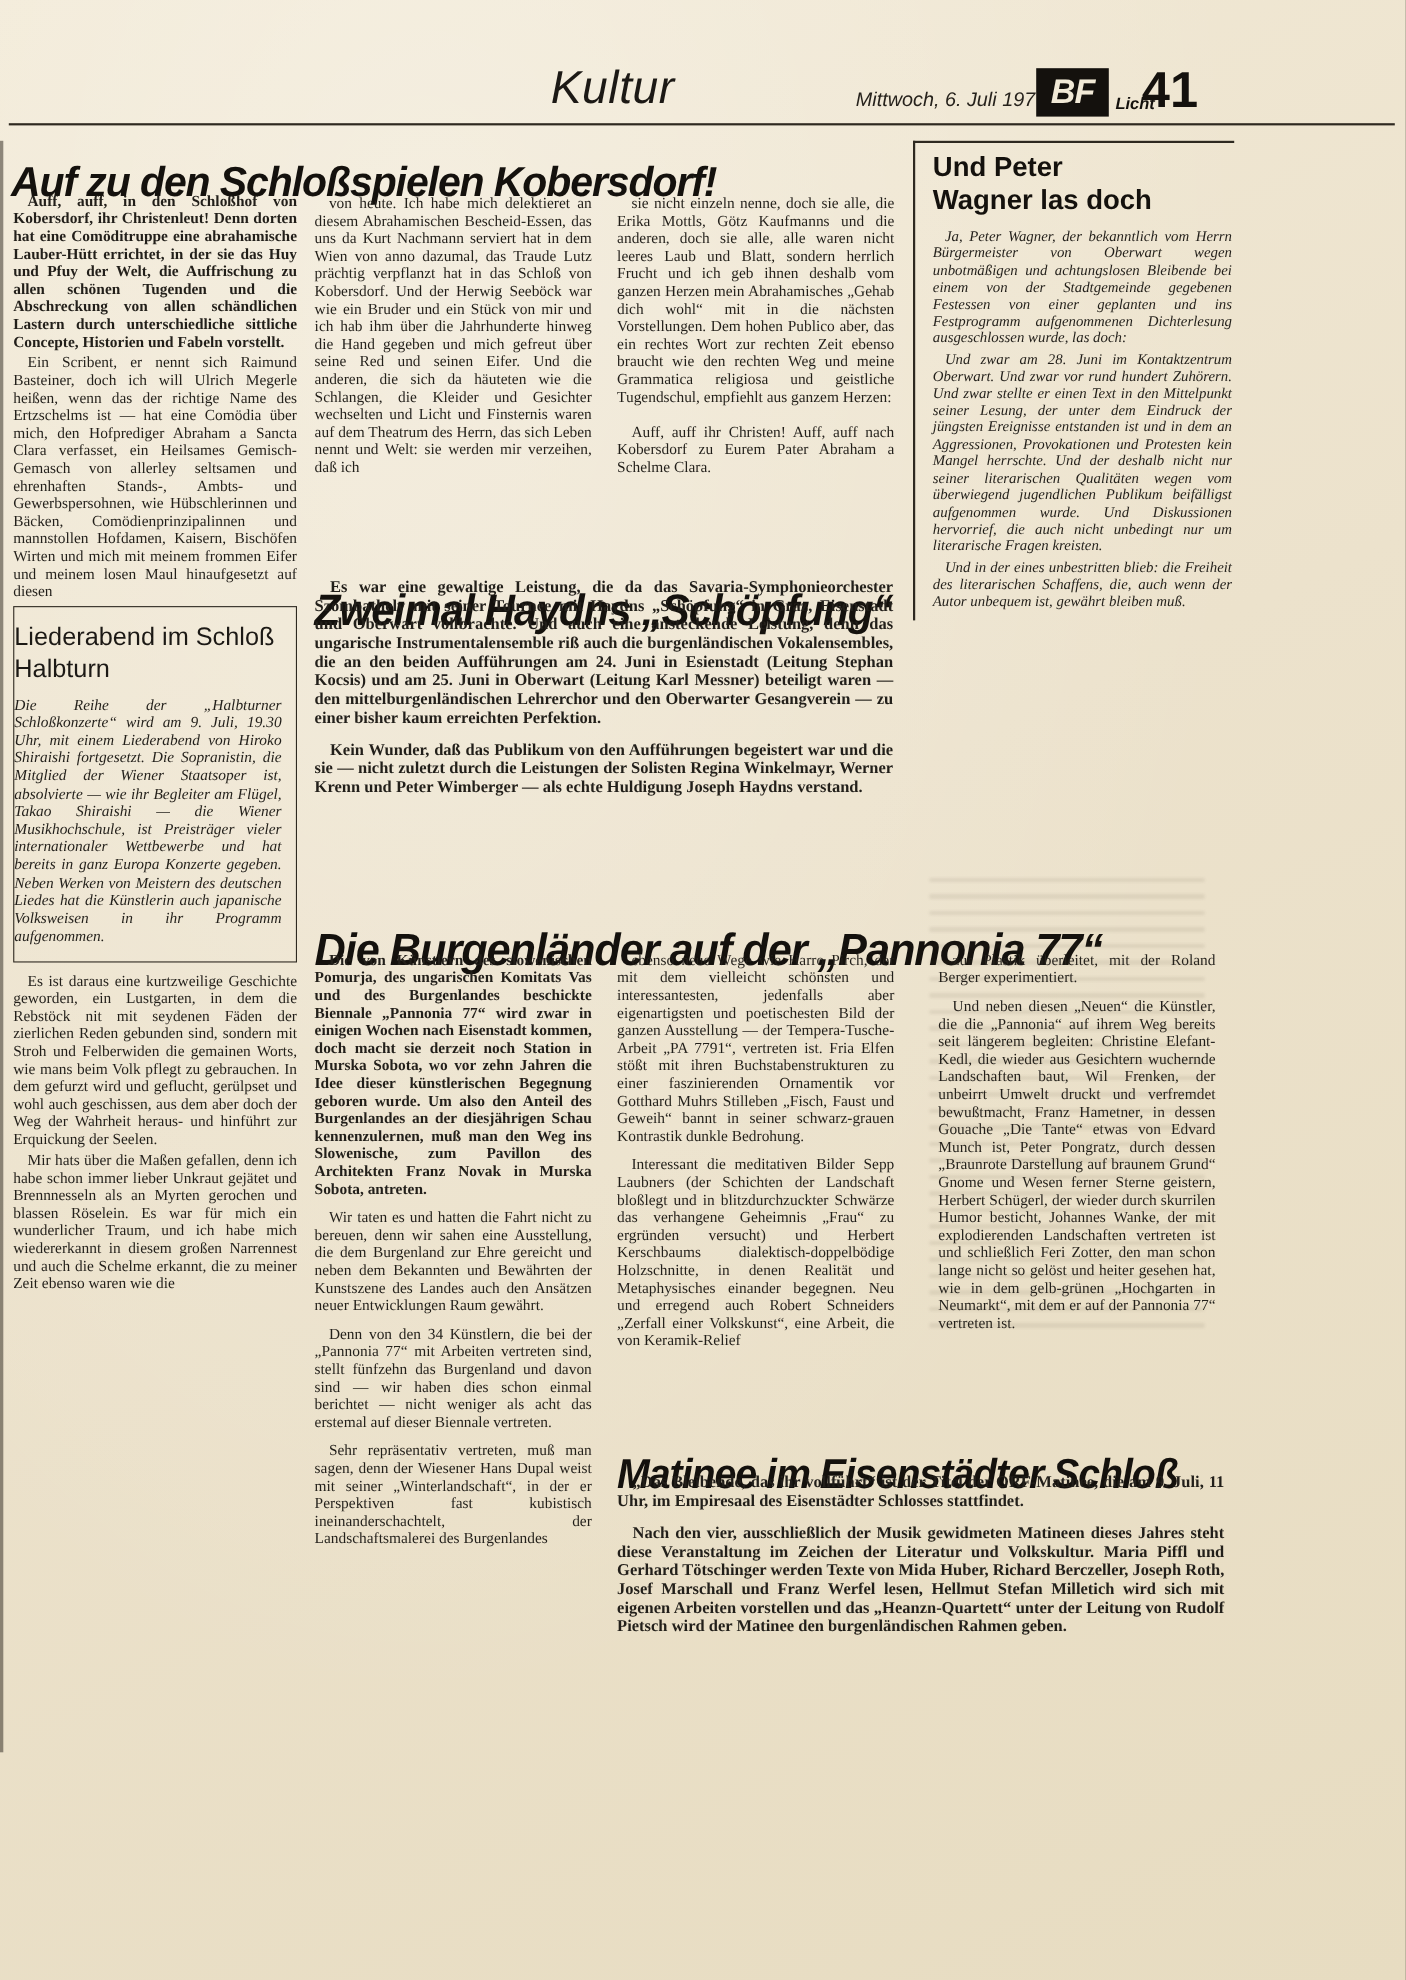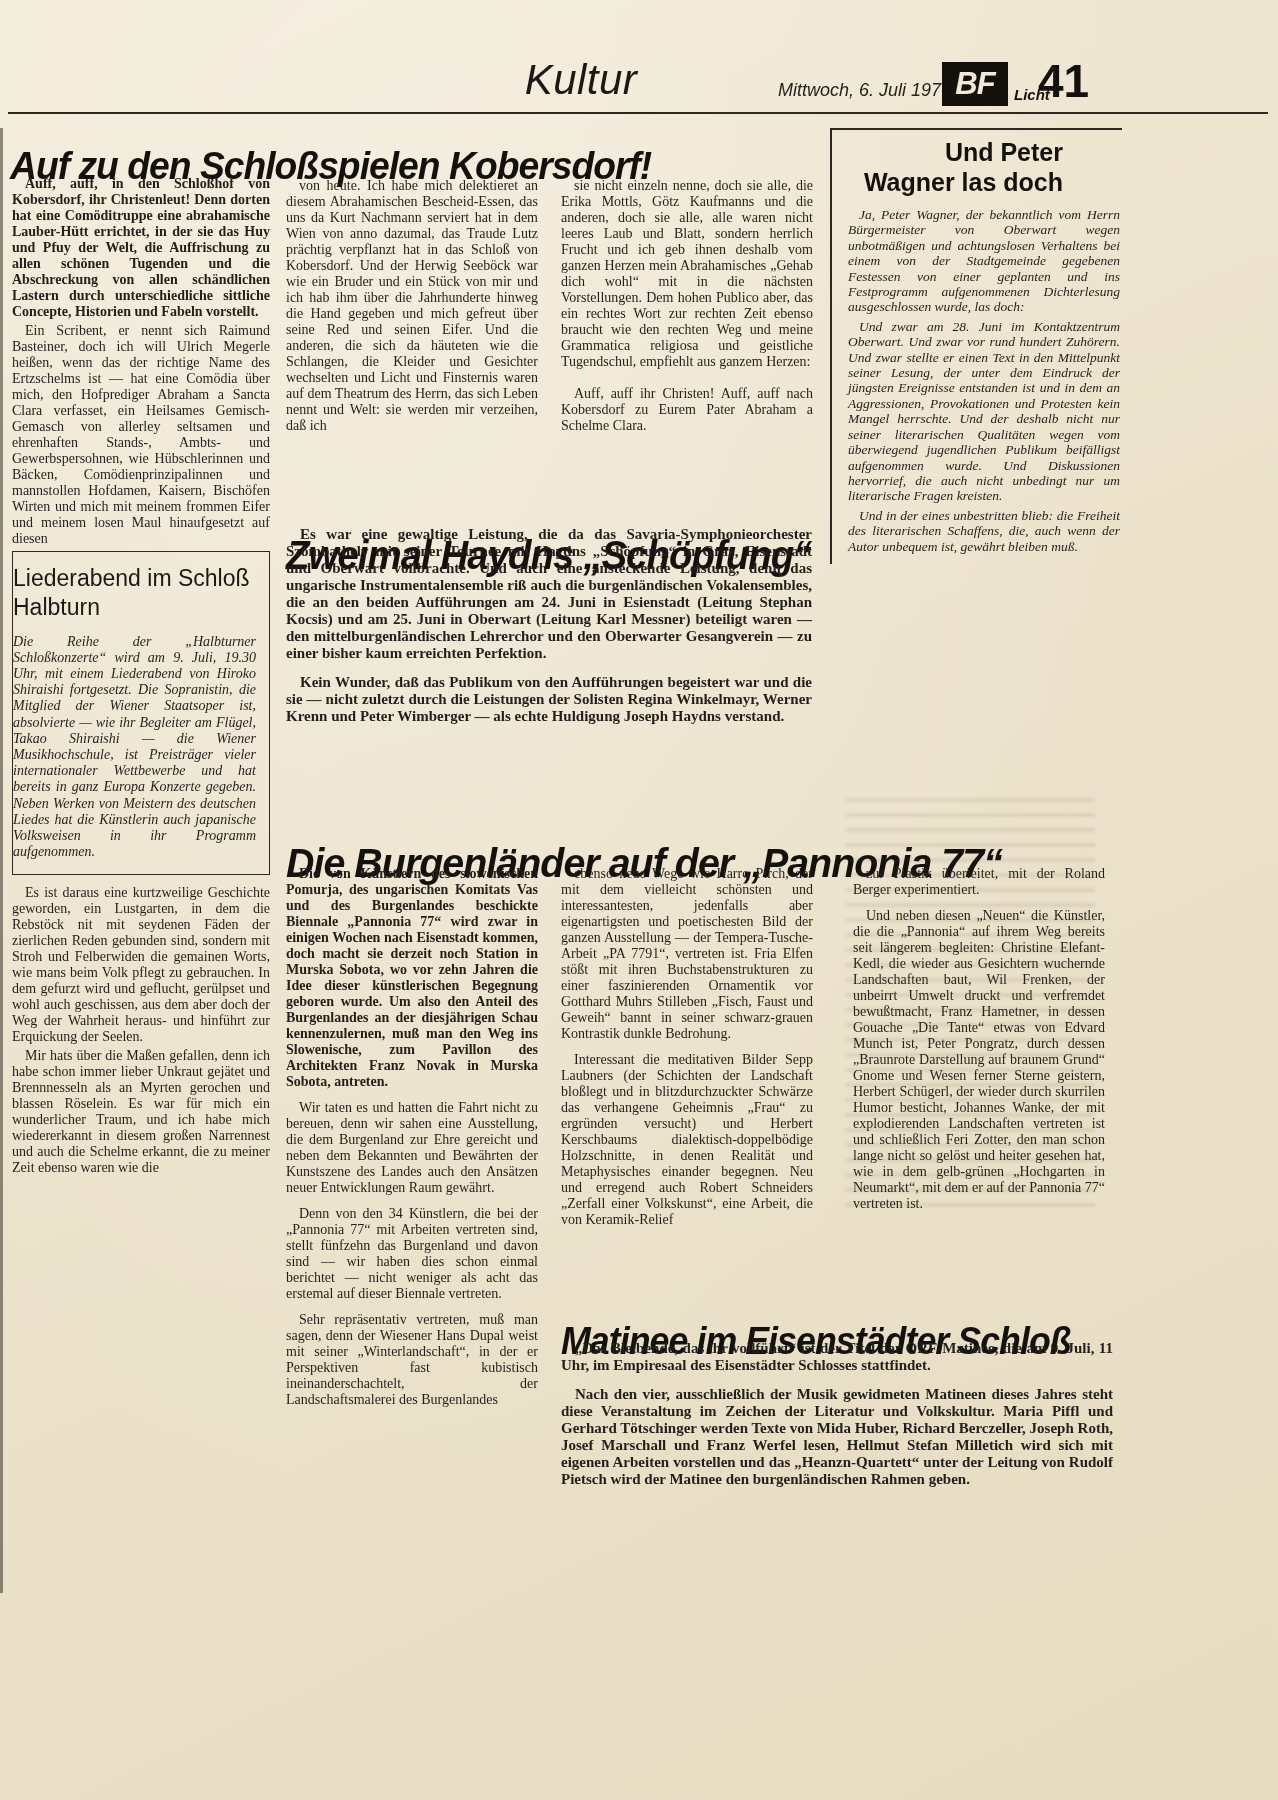--- a/index.html
+++ b/index.html
@@ -15,7 +15,7 @@
   }
   
   .section-title {
-    position:absolute; left:471px; top:56px; width:220px; text-align:center;
+    position:absolute; left:447px; top:56px; width:220px; text-align:center;
     font-family:"Liberation Sans", sans-serif; font-style:italic; font-weight:normal;
     font-size:42px; color:#1c1915; letter-spacing:0.5px;
   }

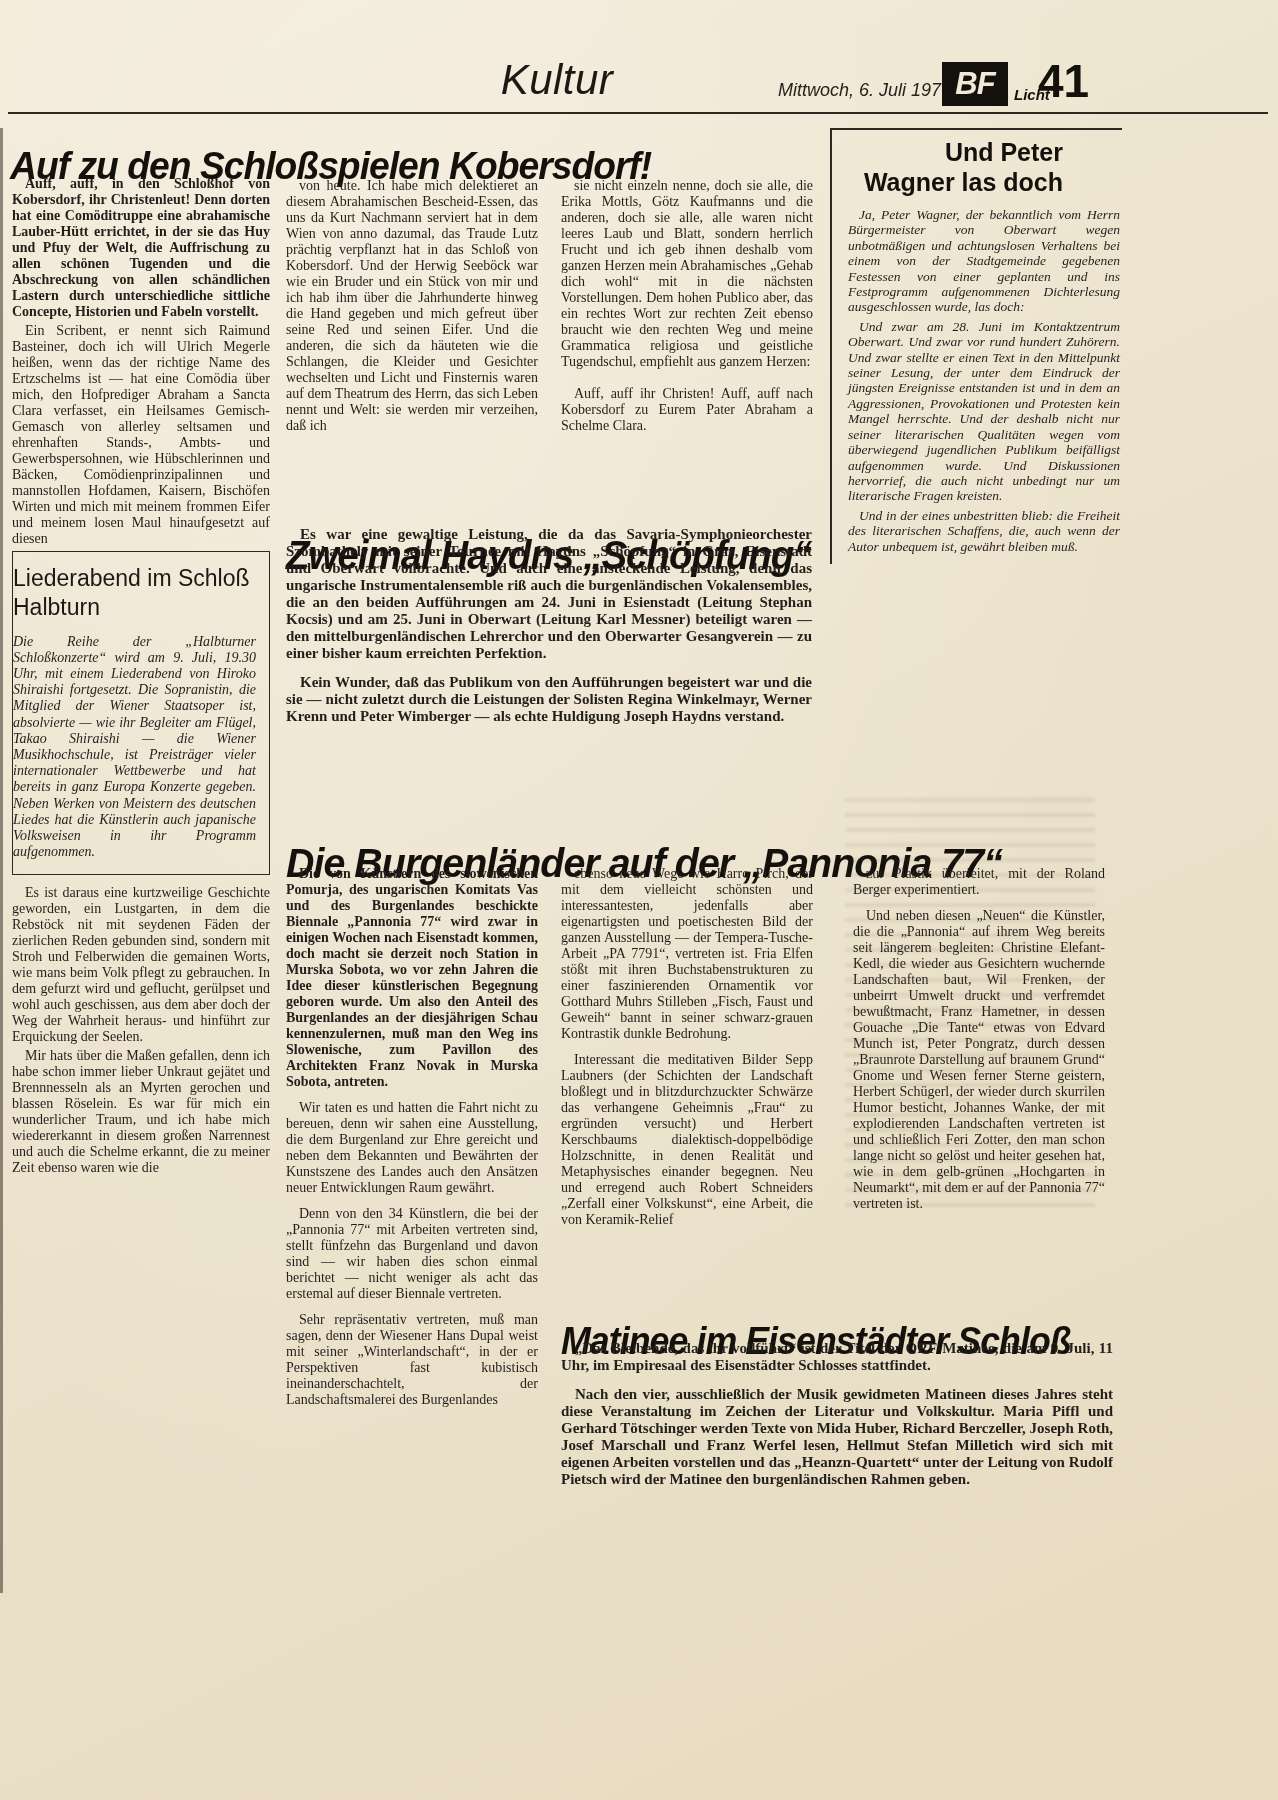--- a/index.html
+++ b/index.html
@@ -99,7 +99,7 @@
   }
   .wagner-title {
     font-family:"Liberation Sans", sans-serif; font-weight:bold; font-size:25px;
-    line-height:1.18; color:#14110d; margin-bottom:10px; max-width:215px;text-align:right;
+    line-height:1.18; color:#14110d; margin-bottom:10px; max-width:215px;
   }
   .wagner-body p {
     font-style:italic; font-size:13.5px; line-height:15.4px; margin:0 0 4px 0;

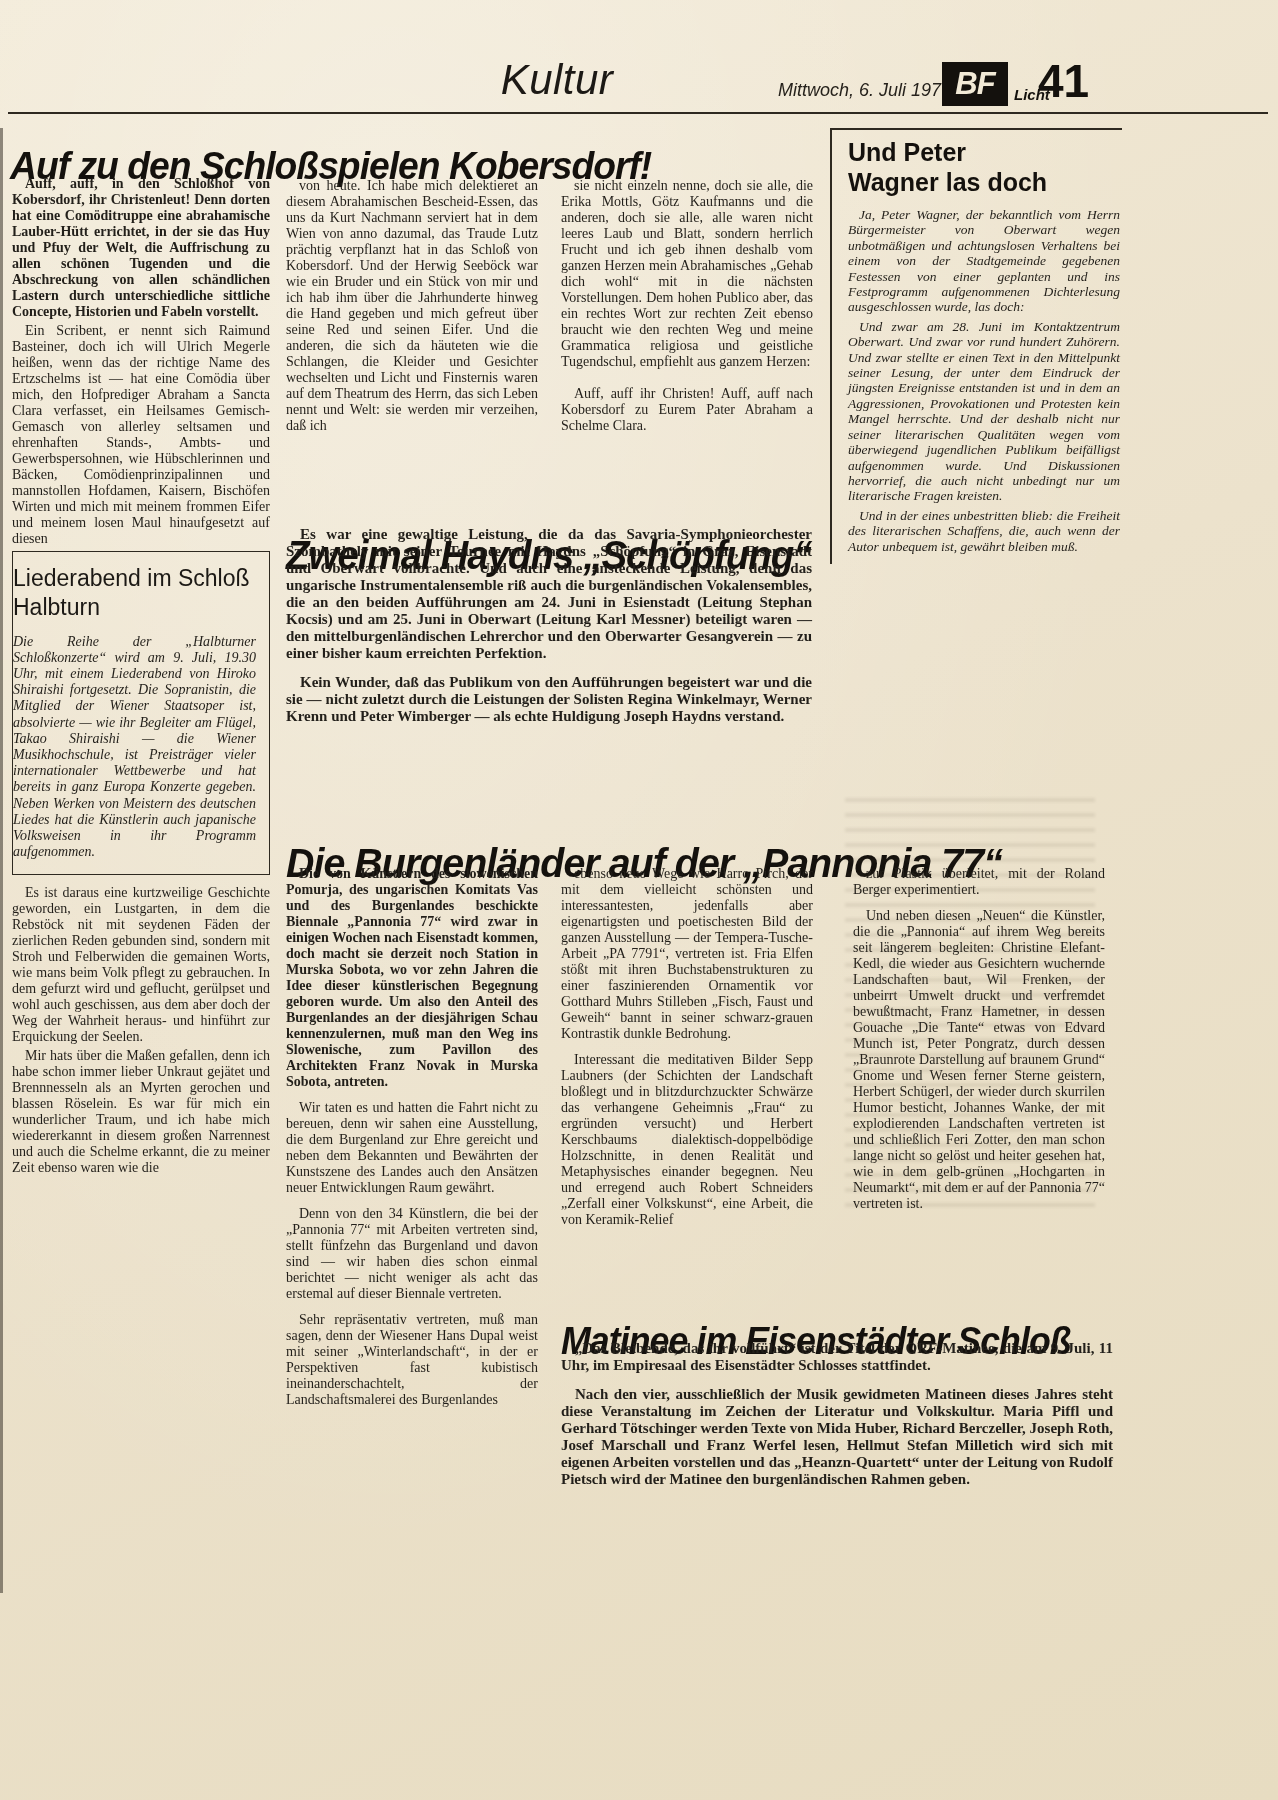--- a/index.html
+++ b/index.html
@@ -183,7 +183,7 @@
   <aside class="wagner-box">
     <div class="wagner-title">Und Peter Wagner las doch</div>
     <div class="wagner-body">
-      <p>Ja, Peter Wagner, der bekanntlich vom Herrn Bürgermeister von Oberwart wegen unbotmäßigen und achtungslosen Verhaltens bei einem von der Stadtgemeinde gegebenen Festessen von einer geplanten und ins Festprogramm aufgenommenen Dichterlesung ausgeschlossen wurde, las doch:</p>
+      <p>Ja, Peter Wagner, der bekanntlich vom Herrn Bürgermeister von Oberwart wegen unbotmäßigen und achtungslosen Bleibende bei einem von der Stadtgemeinde gegebenen Festessen von einer geplanten und ins Festprogramm aufgenommenen Dichterlesung ausgeschlossen wurde, las doch:</p>
       <p>Und zwar am 28. Juni im Kontaktzentrum Oberwart. Und zwar vor rund hundert Zuhörern. Und zwar stellte er einen Text in den Mittelpunkt seiner Lesung, der unter dem Eindruck der jüngsten Ereignisse entstanden ist und in dem an Aggressionen, Provokationen und Protesten kein Mangel herrschte. Und der deshalb nicht nur seiner literarischen Qualitäten wegen vom überwiegend jugendlichen Publikum beifälligst aufgenommen wurde. Und Diskussionen hervorrief, die auch nicht unbedingt nur um literarische Fragen kreisten.</p>
       <p>Und in der eines unbestritten blieb: die Freiheit des literarischen Schaffens, die, auch wenn der Autor unbequem ist, gewährt bleiben muß.</p>
     </div>

